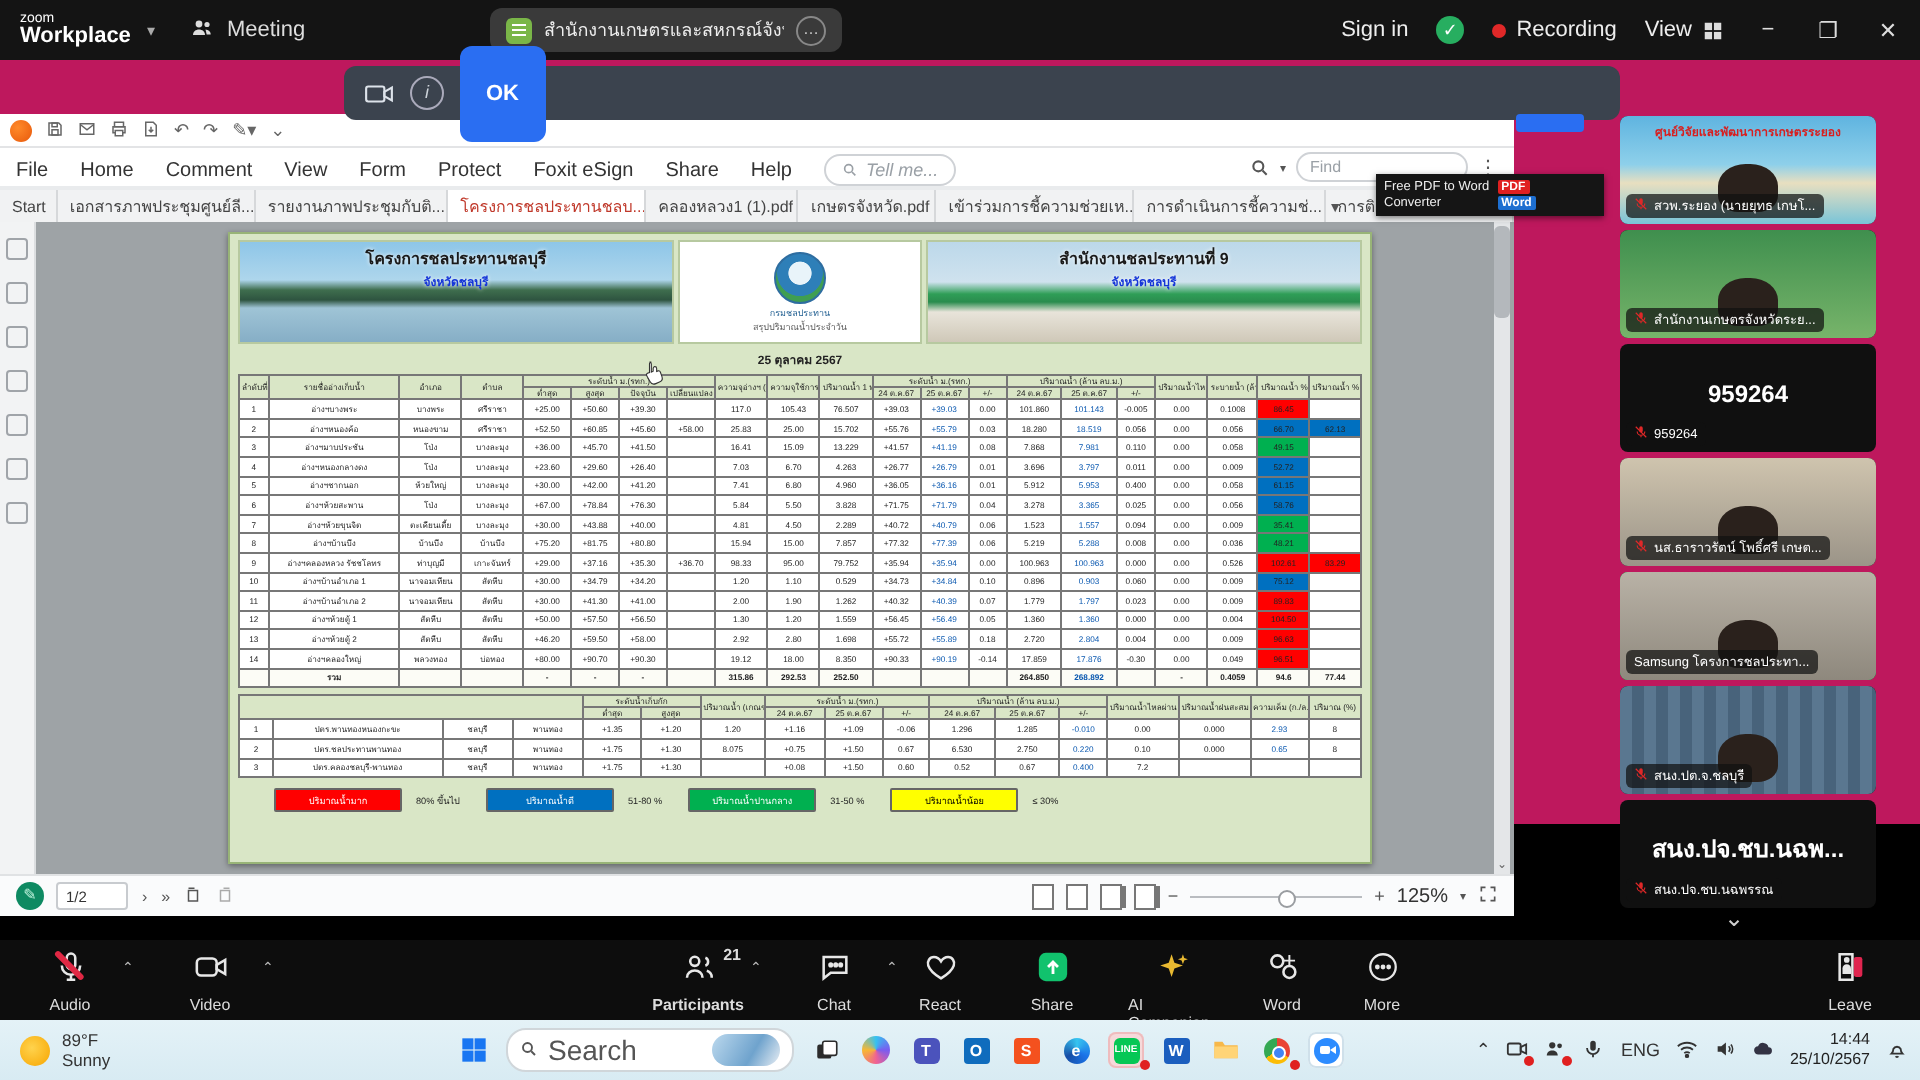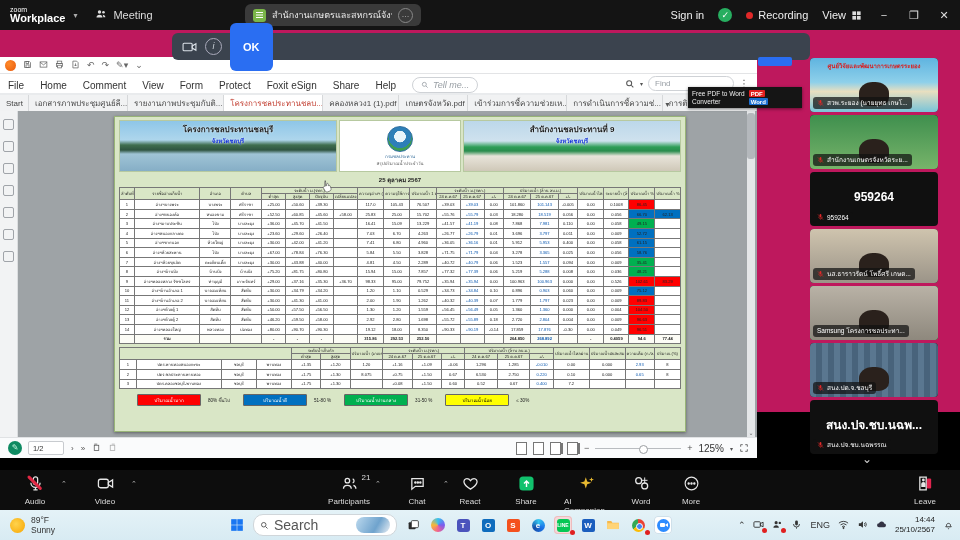--- a/index.html
+++ b/index.html
@@ -968,7 +968,7 @@
         <span class="lbl">Video</span>
       </div>
       <span class="zchev" style="left: 131px; top: 10px;">⌃</span>
-      <div class="zbtn" style="left: 327px; top: 5px; width: 44px;">
+      <div class="zbtn" style="left: 327px; top: 5px; width: 44px; font-weight: bold;">
         <span style="position: relative;"><svg viewBox="0 0 24 24" fill="none" stroke="#e7e7e7" stroke-width="1.8">
             <circle cx="9" cy="8" r="3.2"></circle>
             <path d="M3.5 19.5c0-3 2.5-5 5.5-5s5.5 2 5.5 5M16.5 5.5a3 3 0 0 1 0 5.6M17.5 14.7c2 .6 3.5 2.3 3.5 4.8"></path>

